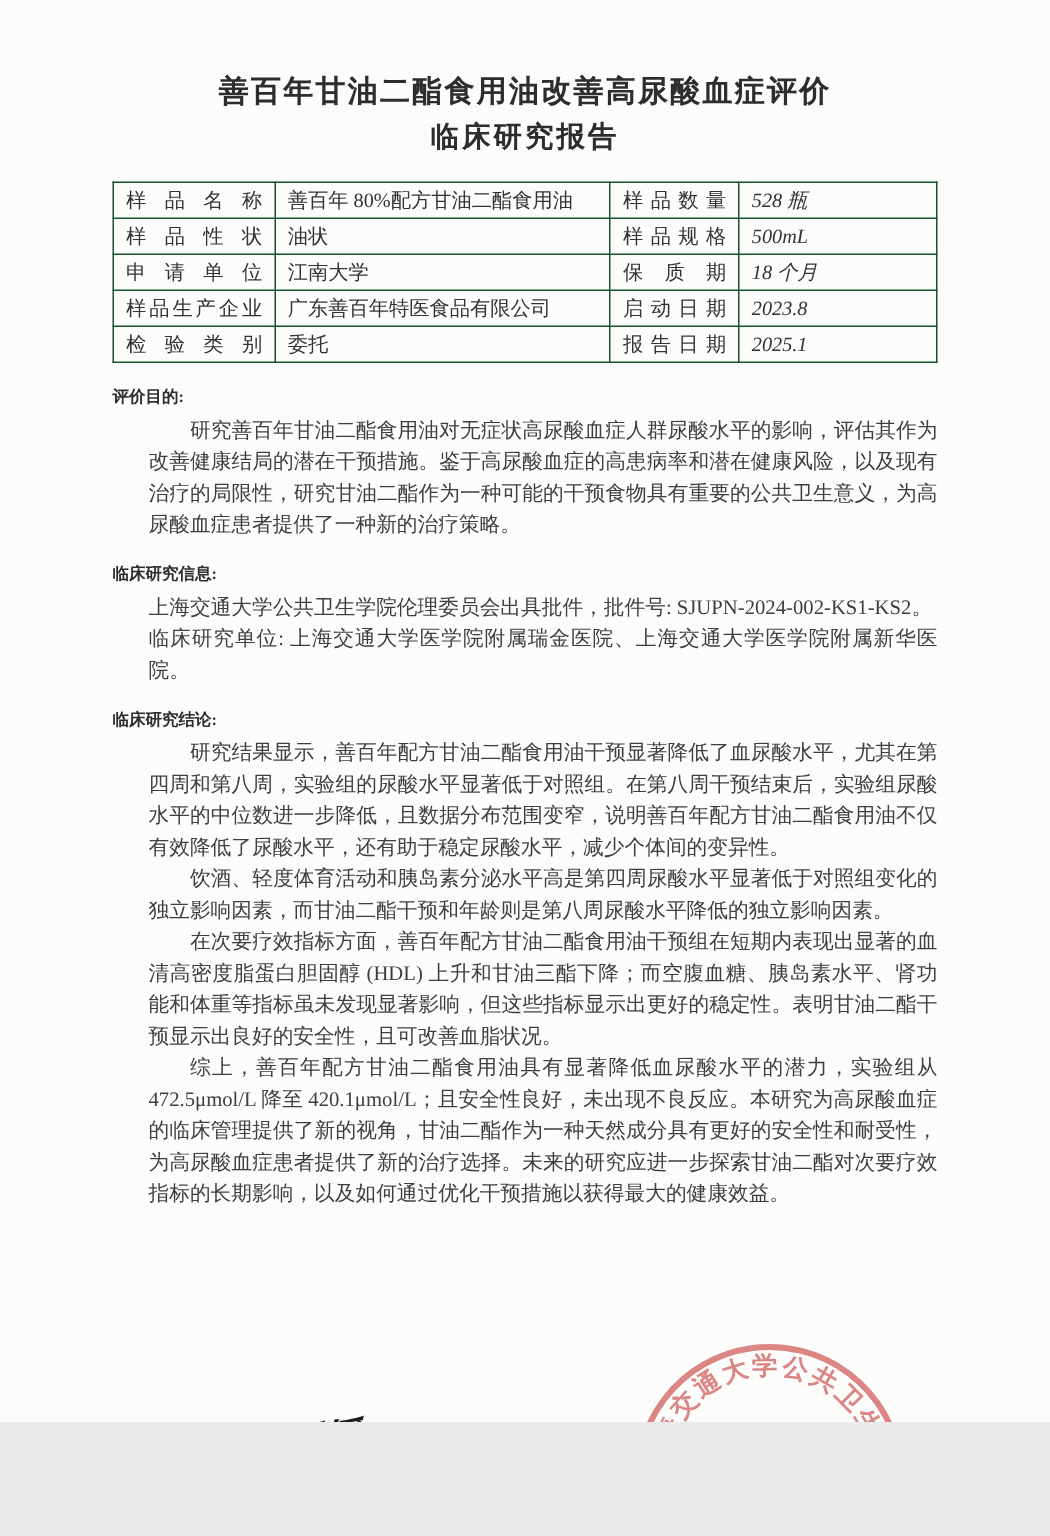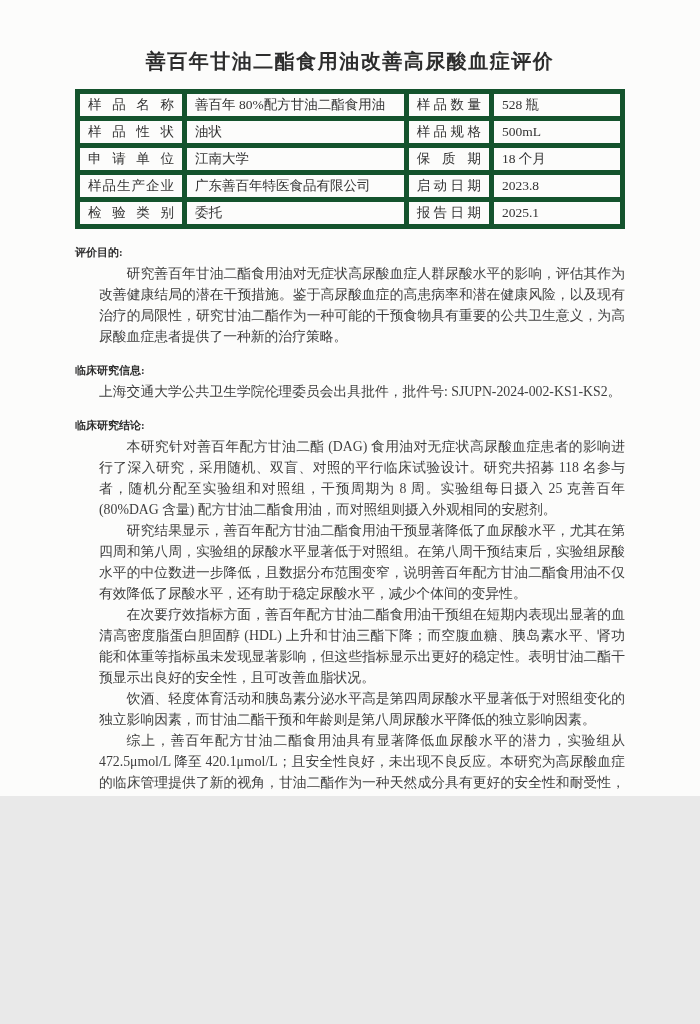--- a/index.html
+++ b/index.html
@@ -7,7 +7,7 @@
   body { font-family: "Liberation Serif", "DejaVu Serif", serif; }
   .page {
     position: relative;
-    width: 700px; height: 796px;
+    width: 700px; height: 948px;
     margin: 0 auto;
     background: #fcfcfb;
     color: #3b3b3b;

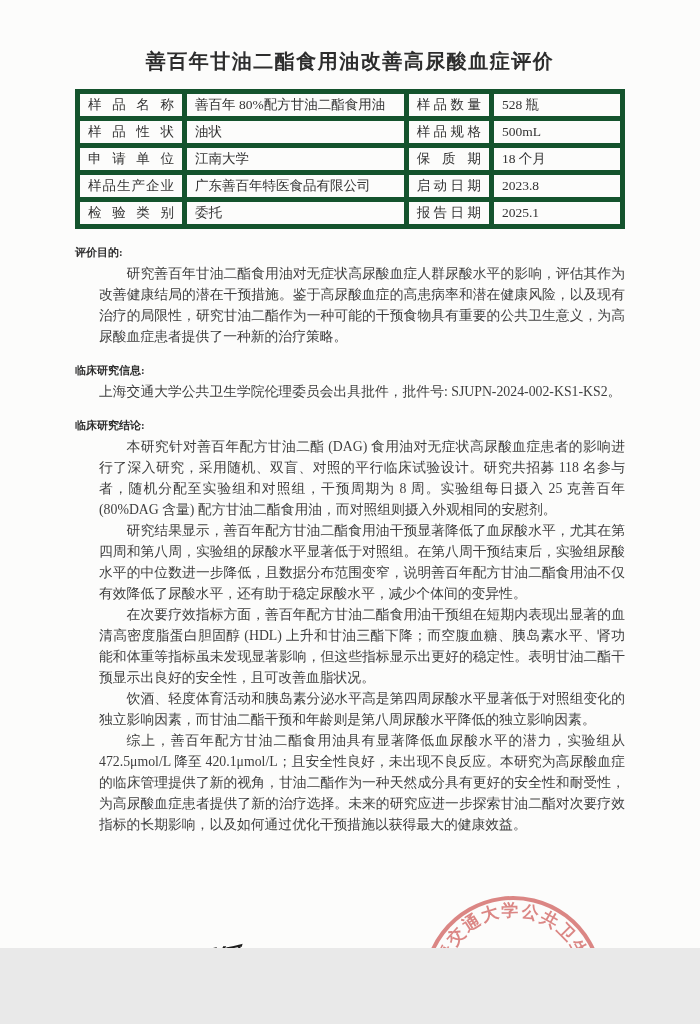--- a/index.html
+++ b/index.html
@@ -99,6 +99,7 @@
 
     <div class="title">
       <div class="title-line1">善百年甘油二酯食用油改善高尿酸血症评价</div>
+      <div class="title-line2">临床研究报告</div>
     </div>
 
     <table class="info">

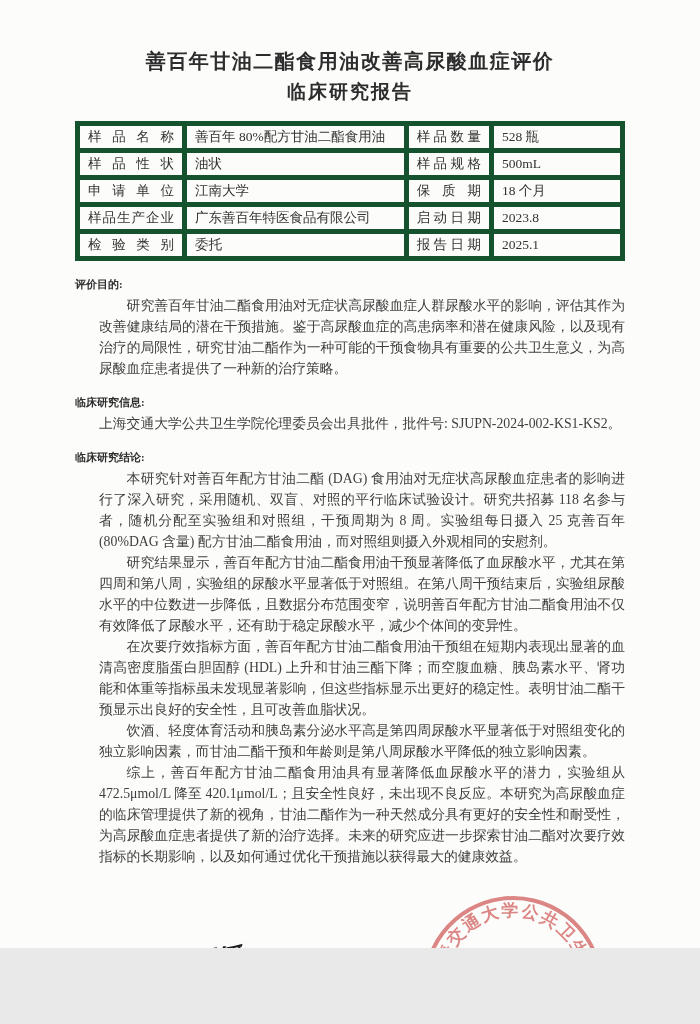--- a/index.html
+++ b/index.html
@@ -26,7 +26,7 @@
     font-size: 13.5px;
     color: #333;
   }
-  table.info td { border: 5px solid #14532d; padding: 2px 8px; height: 24px; }
+  table.info td { border: 1px solid #14532d; padding: 2px 8px; height: 24px; }
   td.lbl1 { width: 108px; text-align: justify; text-align-last: justify; }
   td.val1 { width: 224px; }
   td.lbl2 { width: 86px;  text-align: justify; text-align-last: justify; }

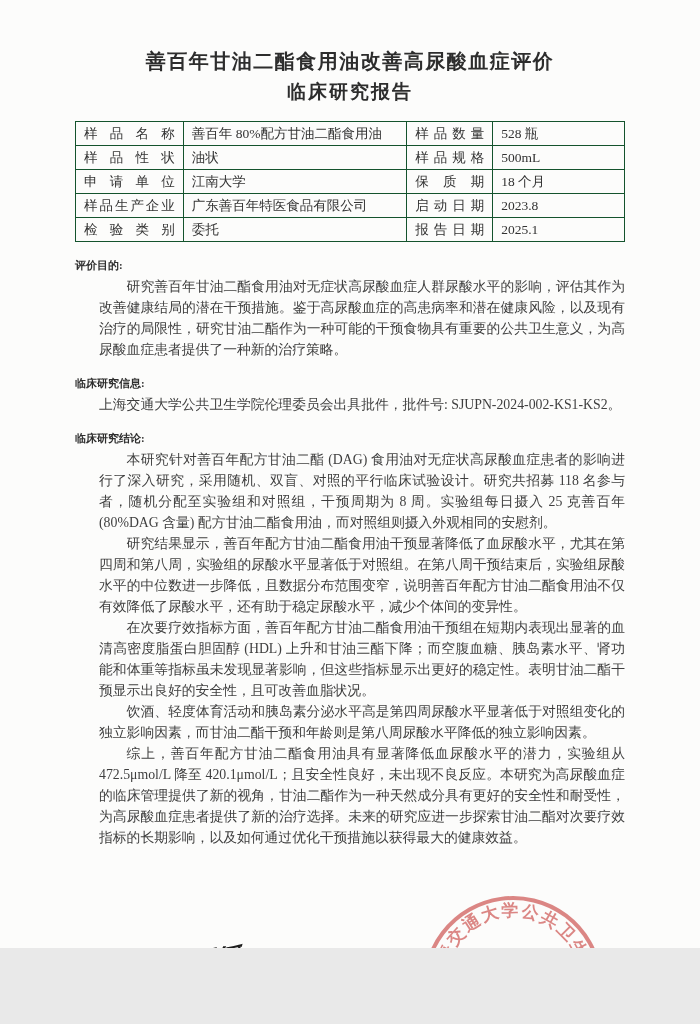--- a/index.html
+++ b/index.html
@@ -30,7 +30,7 @@
   td.lbl1 { width: 108px; text-align: justify; text-align-last: justify; }
   td.val1 { width: 224px; }
   td.lbl2 { width: 86px;  text-align: justify; text-align-last: justify; }
-  td.val2 { width: 132px; }
+  td.val2 { width: 132px; font-style: italic; }
 
   .body-text { margin-top: 4px; }
   .sec-h {

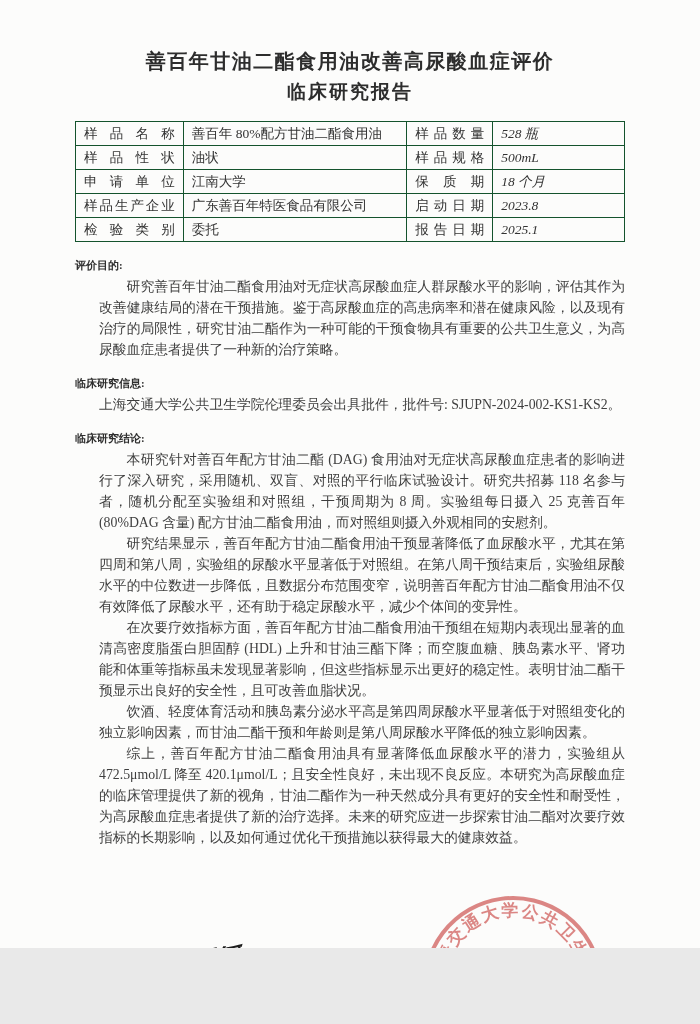--- a/index.html
+++ b/index.html
@@ -144,6 +144,7 @@
 
       <div class="sec-h">临床研究信息:</div>
       <p class="para">上海交通大学公共卫生学院伦理委员会出具批件，批件号: SJUPN-2024-002-KS1-KS2。</p>
+      <p class="para">临床研究单位: 上海交通大学医学院附属瑞金医院、上海交通大学医学院附属新华医院。</p>
 
       <div class="sec-h">临床研究结论:</div>
       <p class="para indent">本研究针对善百年配方甘油二酯 (DAG) 食用油对无症状高尿酸血症患者的影响进行了深入研究，采用随机、双盲、对照的平行临床试验设计。研究共招募 118 名参与者，随机分配至实验组和对照组，干预周期为 8 周。实验组每日摄入 25 克善百年 (80%DAG 含量) 配方甘油二酯食用油，而对照组则摄入外观相同的安慰剂。</p>

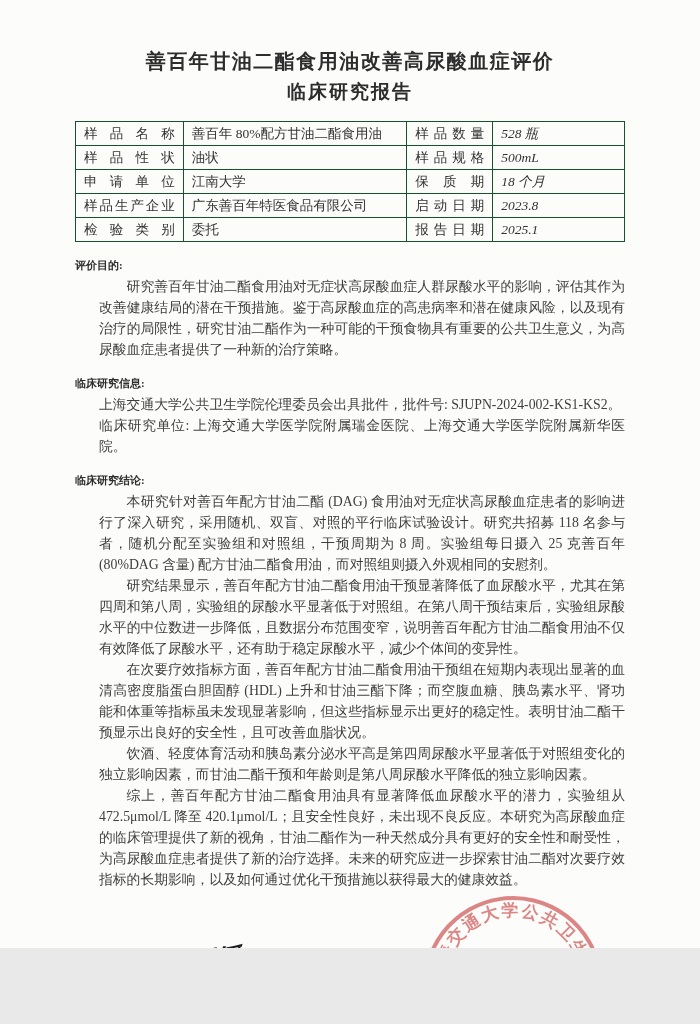--- a/index.html
+++ b/index.html
@@ -147,7 +147,6 @@
       <p class="para">临床研究单位: 上海交通大学医学院附属瑞金医院、上海交通大学医学院附属新华医院。</p>
 
       <div class="sec-h">临床研究结论:</div>
-      <p class="para indent">本研究针对善百年配方甘油二酯 (DAG) 食用油对无症状高尿酸血症患者的影响进行了深入研究，采用随机、双盲、对照的平行临床试验设计。研究共招募 118 名参与者，随机分配至实验组和对照组，干预周期为 8 周。实验组每日摄入 25 克善百年 (80%DAG 含量) 配方甘油二酯食用油，而对照组则摄入外观相同的安慰剂。</p>
       <p class="para indent">研究结果显示，善百年配方甘油二酯食用油干预显著降低了血尿酸水平，尤其在第四周和第八周，实验组的尿酸水平显著低于对照组。在第八周干预结束后，实验组尿酸水平的中位数进一步降低，且数据分布范围变窄，说明善百年配方甘油二酯食用油不仅有效降低了尿酸水平，还有助于稳定尿酸水平，减少个体间的变异性。</p>
       <p class="para indent">在次要疗效指标方面，善百年配方甘油二酯食用油干预组在短期内表现出显著的血清高密度脂蛋白胆固醇 (HDL) 上升和甘油三酯下降；而空腹血糖、胰岛素水平、肾功能和体重等指标虽未发现显著影响，但这些指标显示出更好的稳定性。表明甘油二酯干预显示出良好的安全性，且可改善血脂状况。</p>
       <p class="para indent">饮酒、轻度体育活动和胰岛素分泌水平高是第四周尿酸水平显著低于对照组变化的独立影响因素，而甘油二酯干预和年龄则是第八周尿酸水平降低的独立影响因素。</p>

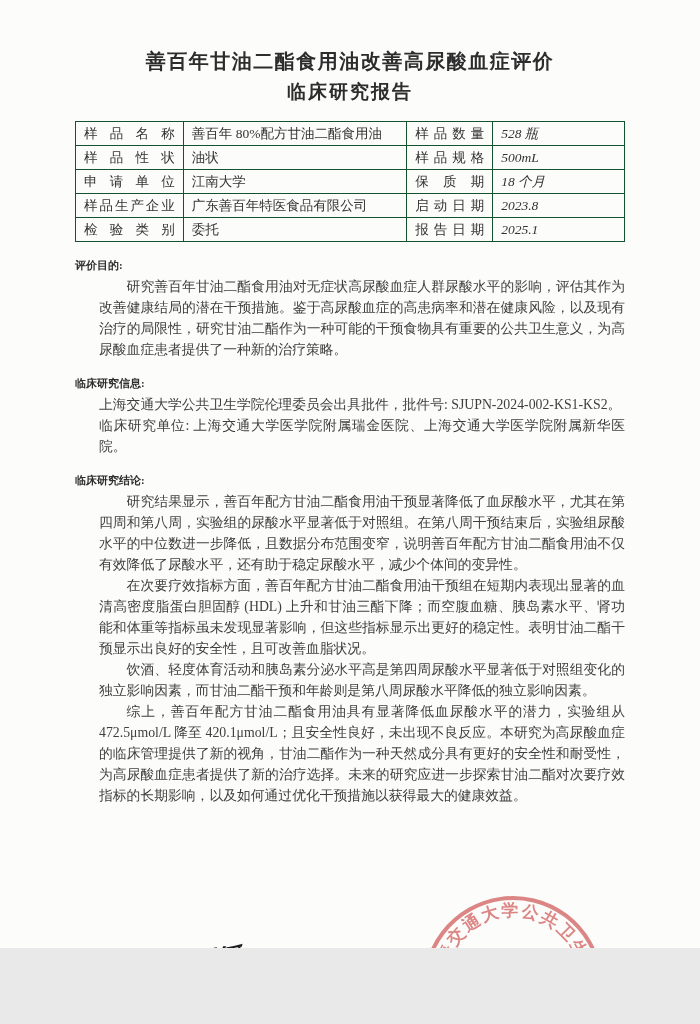--- a/index.html
+++ b/index.html
@@ -148,8 +148,8 @@
 
       <div class="sec-h">临床研究结论:</div>
       <p class="para indent">研究结果显示，善百年配方甘油二酯食用油干预显著降低了血尿酸水平，尤其在第四周和第八周，实验组的尿酸水平显著低于对照组。在第八周干预结束后，实验组尿酸水平的中位数进一步降低，且数据分布范围变窄，说明善百年配方甘油二酯食用油不仅有效降低了尿酸水平，还有助于稳定尿酸水平，减少个体间的变异性。</p>
+      <p class="para indent">饮酒、轻度体育活动和胰岛素分泌水平高是第四周尿酸水平显著低于对照组变化的独立影响因素，而甘油二酯干预和年龄则是第八周尿酸水平降低的独立影响因素。</p>
       <p class="para indent">在次要疗效指标方面，善百年配方甘油二酯食用油干预组在短期内表现出显著的血清高密度脂蛋白胆固醇 (HDL) 上升和甘油三酯下降；而空腹血糖、胰岛素水平、肾功能和体重等指标虽未发现显著影响，但这些指标显示出更好的稳定性。表明甘油二酯干预显示出良好的安全性，且可改善血脂状况。</p>
-      <p class="para indent">饮酒、轻度体育活动和胰岛素分泌水平高是第四周尿酸水平显著低于对照组变化的独立影响因素，而甘油二酯干预和年龄则是第八周尿酸水平降低的独立影响因素。</p>
       <p class="para indent">综上，善百年配方甘油二酯食用油具有显著降低血尿酸水平的潜力，实验组从 472.5μmol/L 降至 420.1μmol/L；且安全性良好，未出现不良反应。本研究为高尿酸血症的临床管理提供了新的视角，甘油二酯作为一种天然成分具有更好的安全性和耐受性，为高尿酸血症患者提供了新的治疗选择。未来的研究应进一步探索甘油二酯对次要疗效指标的长期影响，以及如何通过优化干预措施以获得最大的健康效益。</p>
 
     </div>

